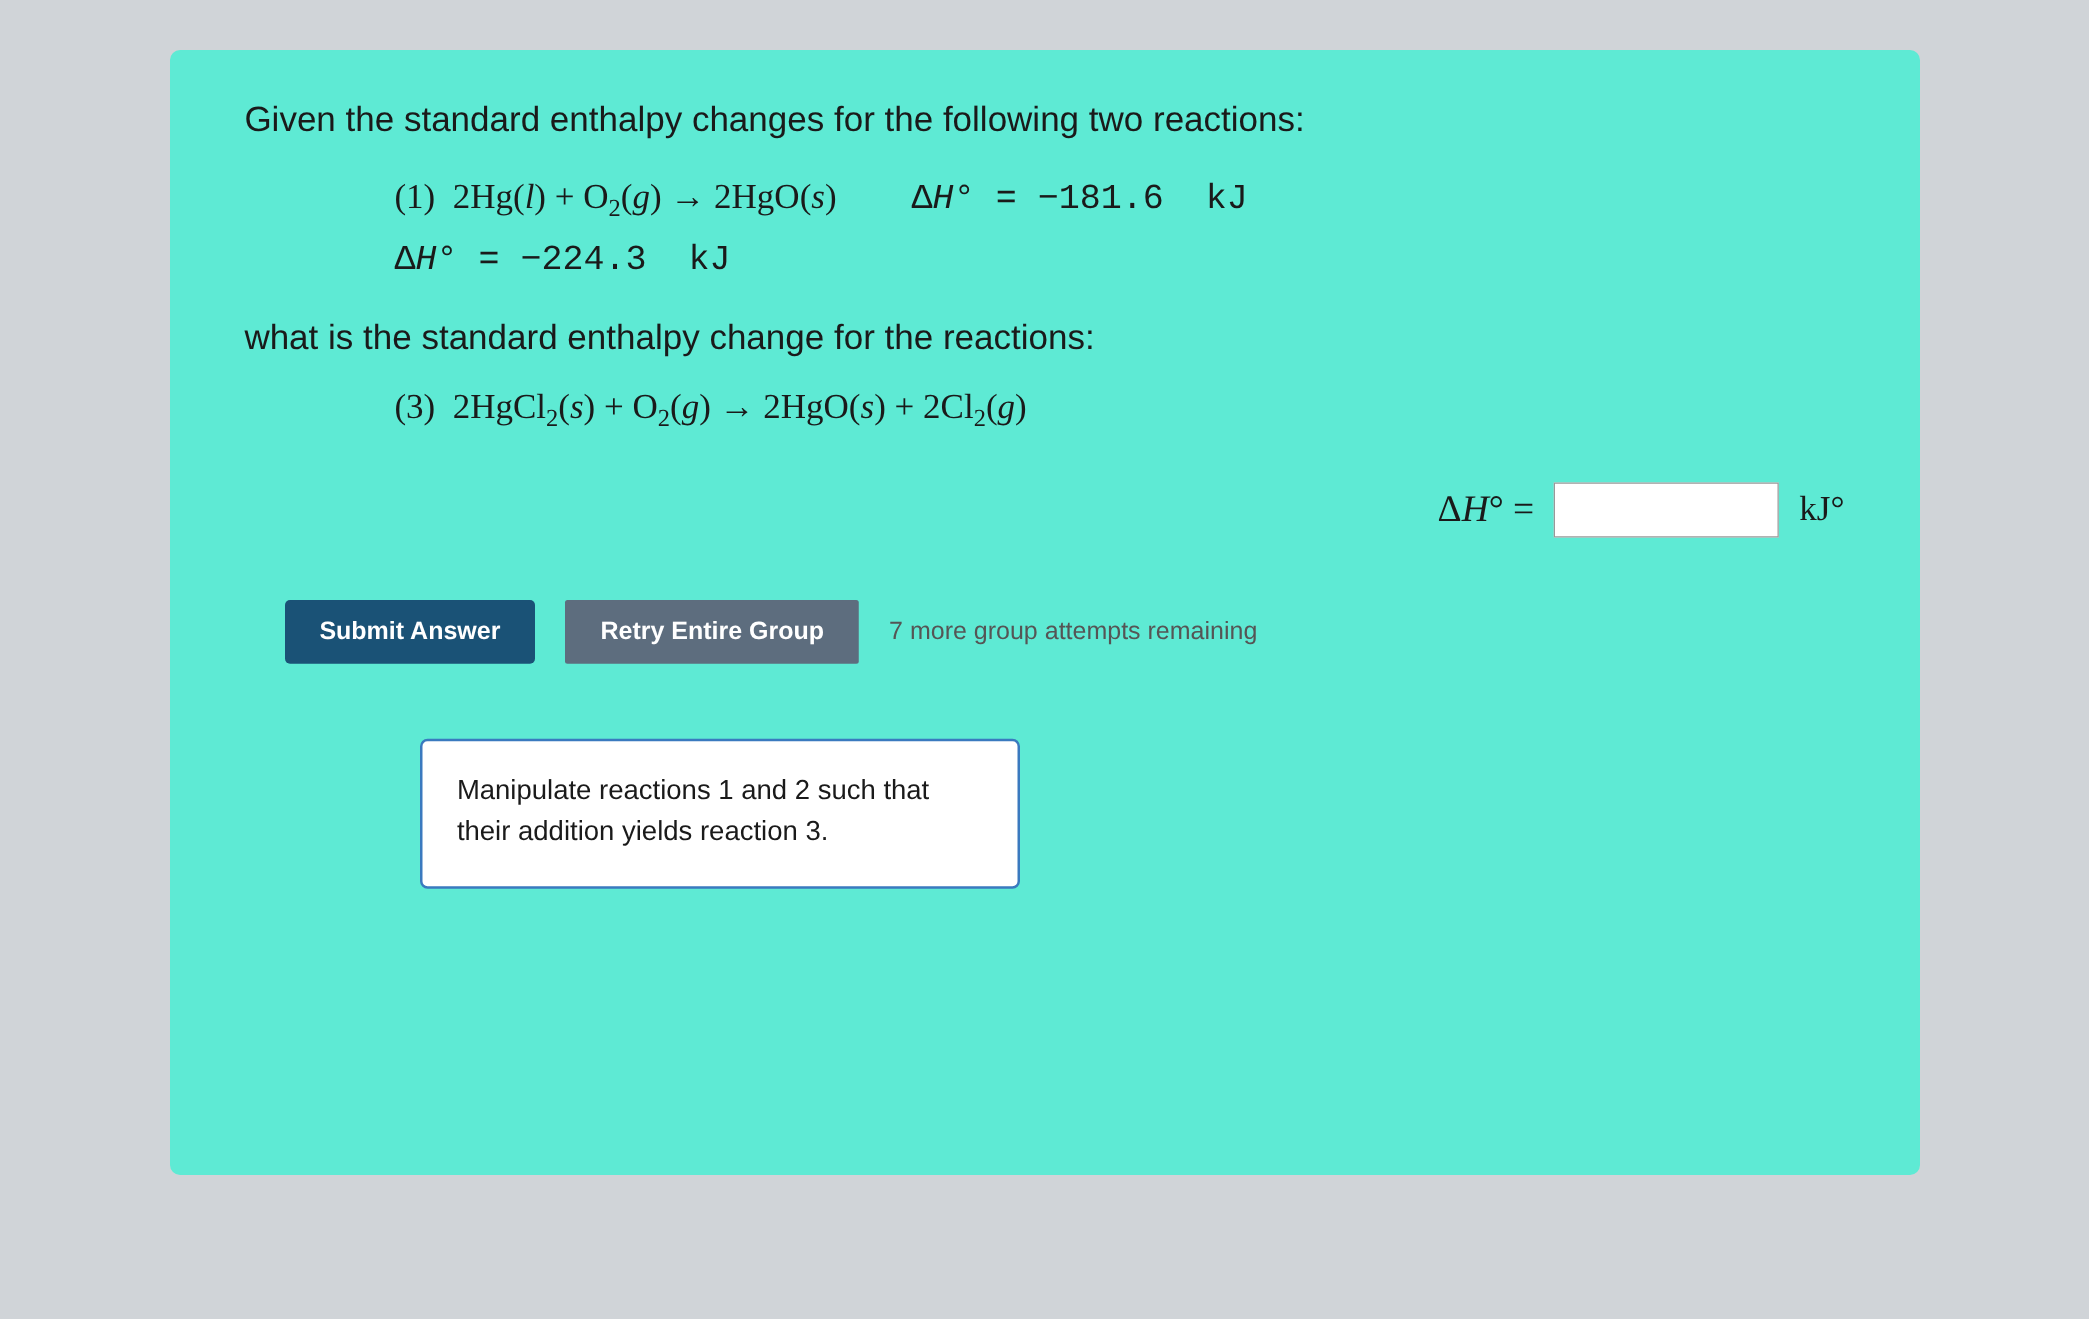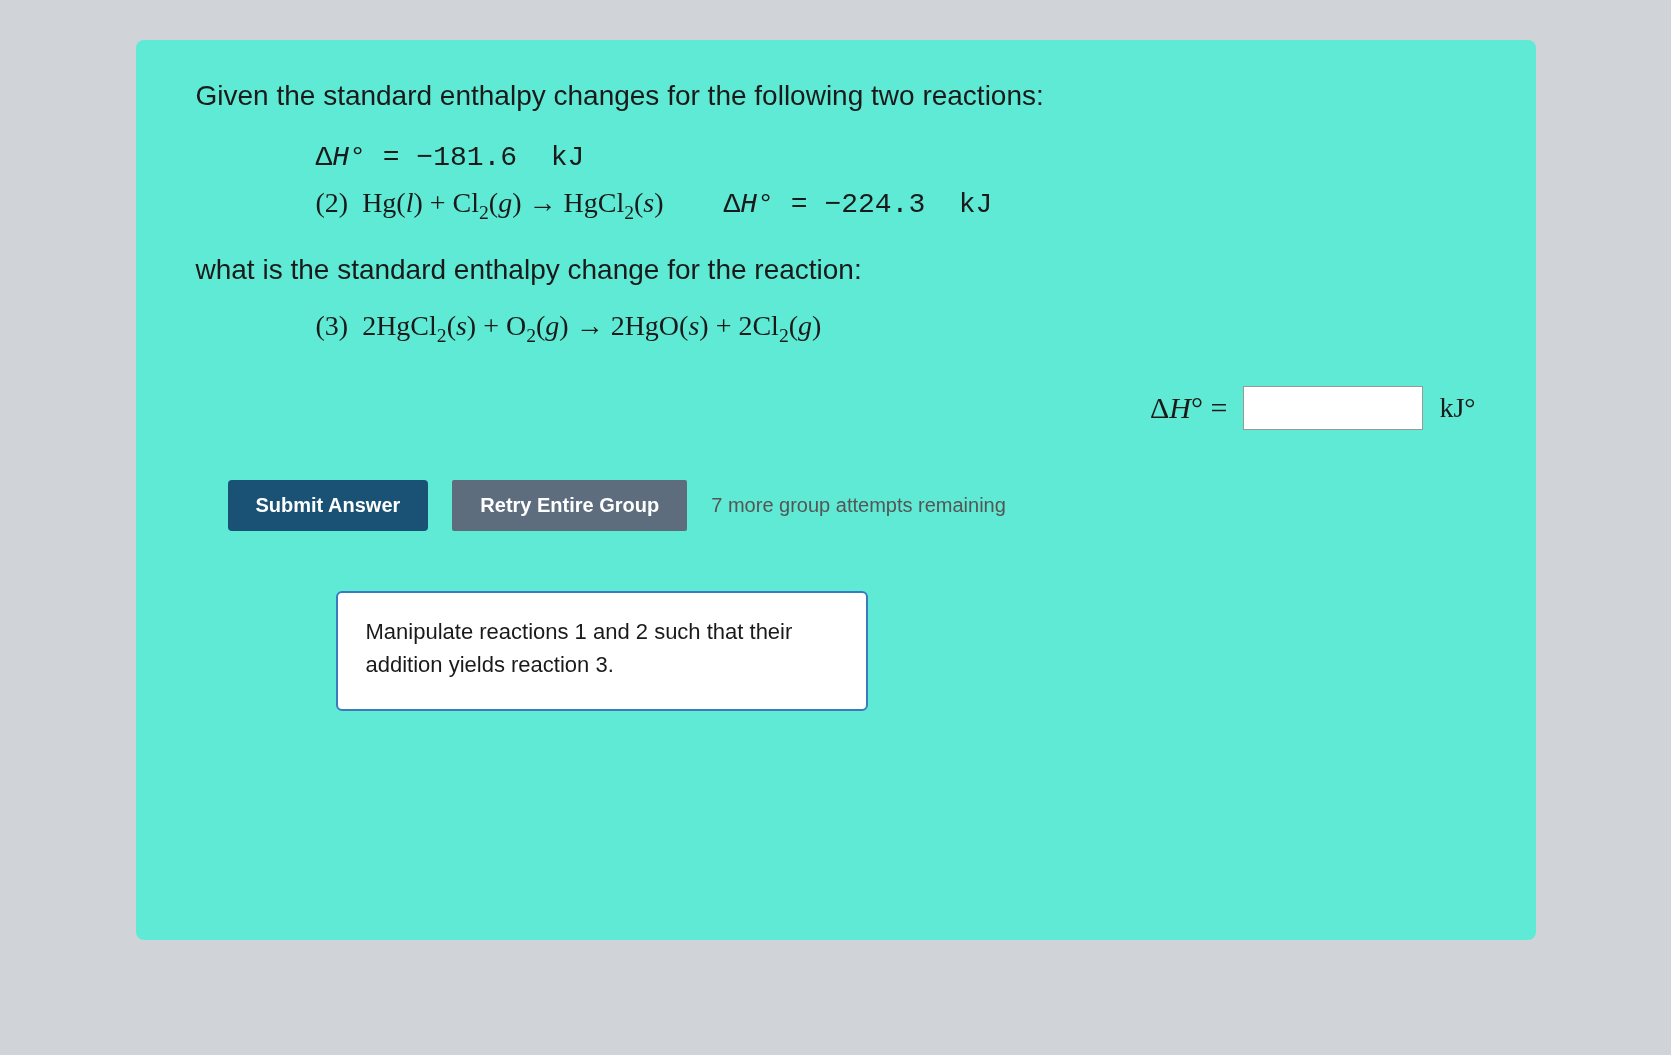--- a/index.html
+++ b/index.html
@@ -183,6 +183,9 @@
   <div class="reactions-block">
 
     <div class="reaction-row">
+      <div class="reaction-equation">
+        (1)&nbsp;&nbsp;2Hg(<i>l</i>) + O<sub>2</sub>(<i>g</i>) → 2HgO(<i>s</i>)
+      </div>
       <div class="reaction-enthalpy">
         Δ<i>H</i>° = −181.6&nbsp; kJ
       </div>

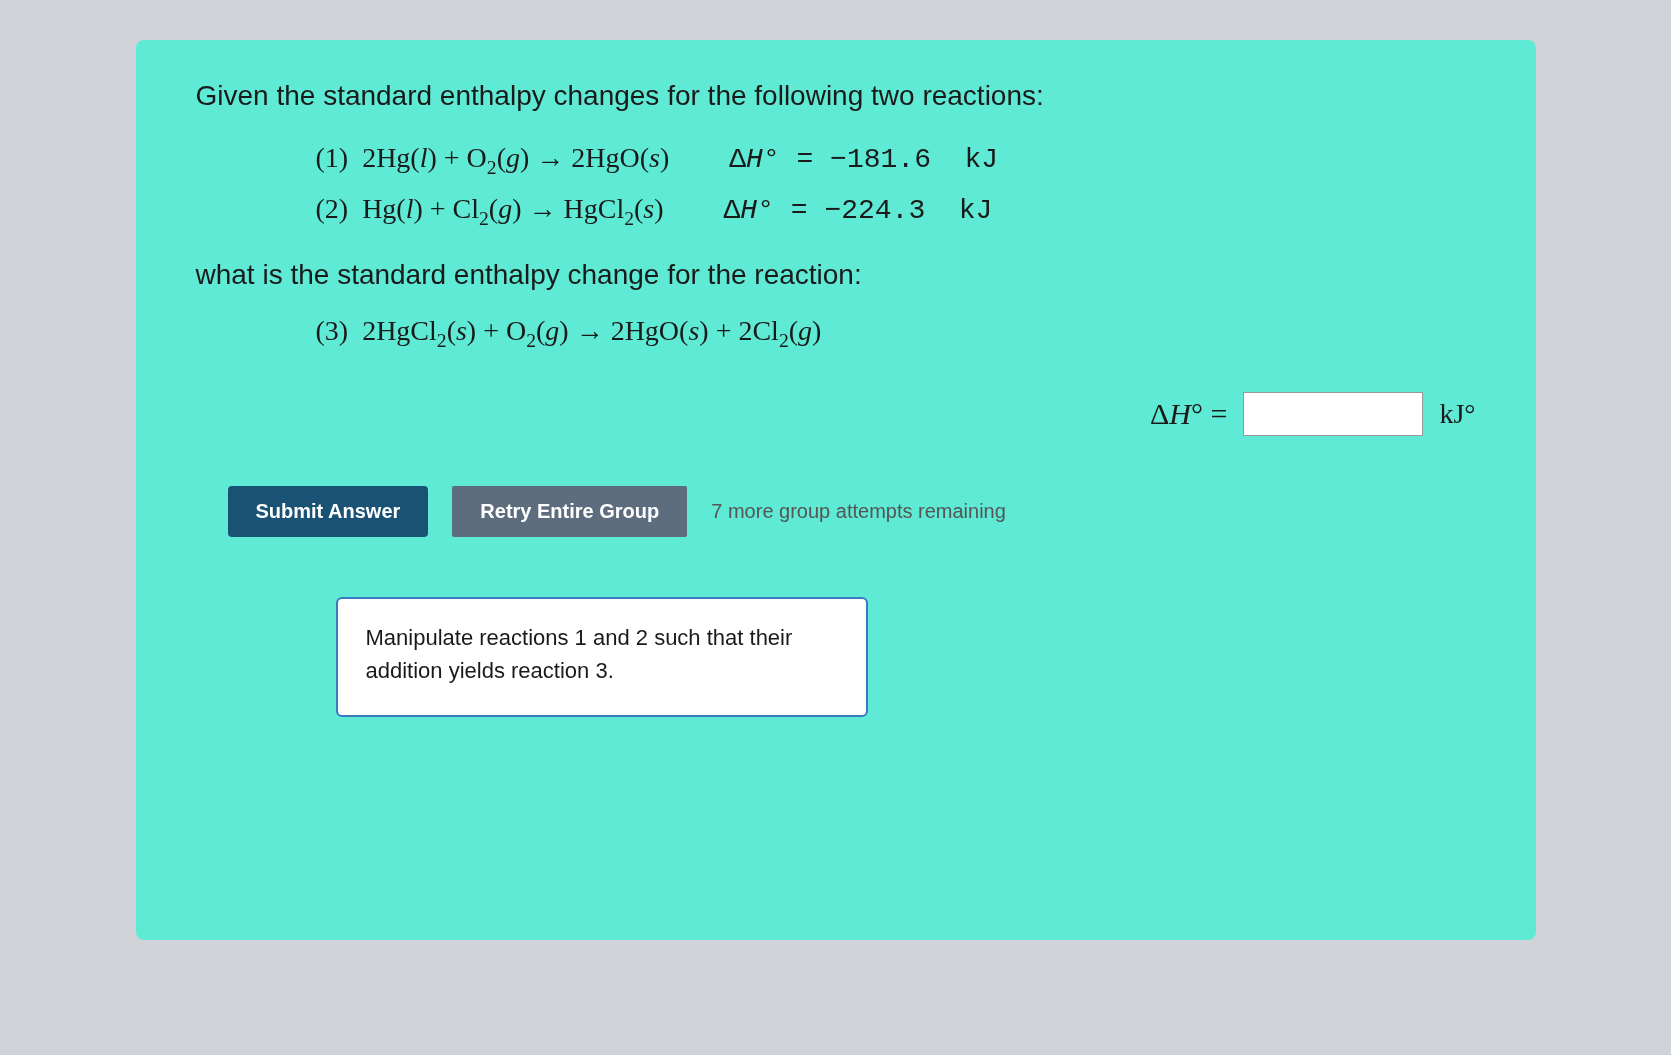--- a/index.html
+++ b/index.html
@@ -192,9 +192,6 @@
     </div>
 
     <div class="reaction-row">
-      <div class="reaction-equation">
-        (2)&nbsp;&nbsp;Hg(<i>l</i>) + Cl<sub>2</sub>(<i>g</i>) → HgCl<sub>2</sub>(<i>s</i>)
-      </div>
       <div class="reaction-enthalpy">
         Δ<i>H</i>° = −224.3&nbsp; kJ
       </div>

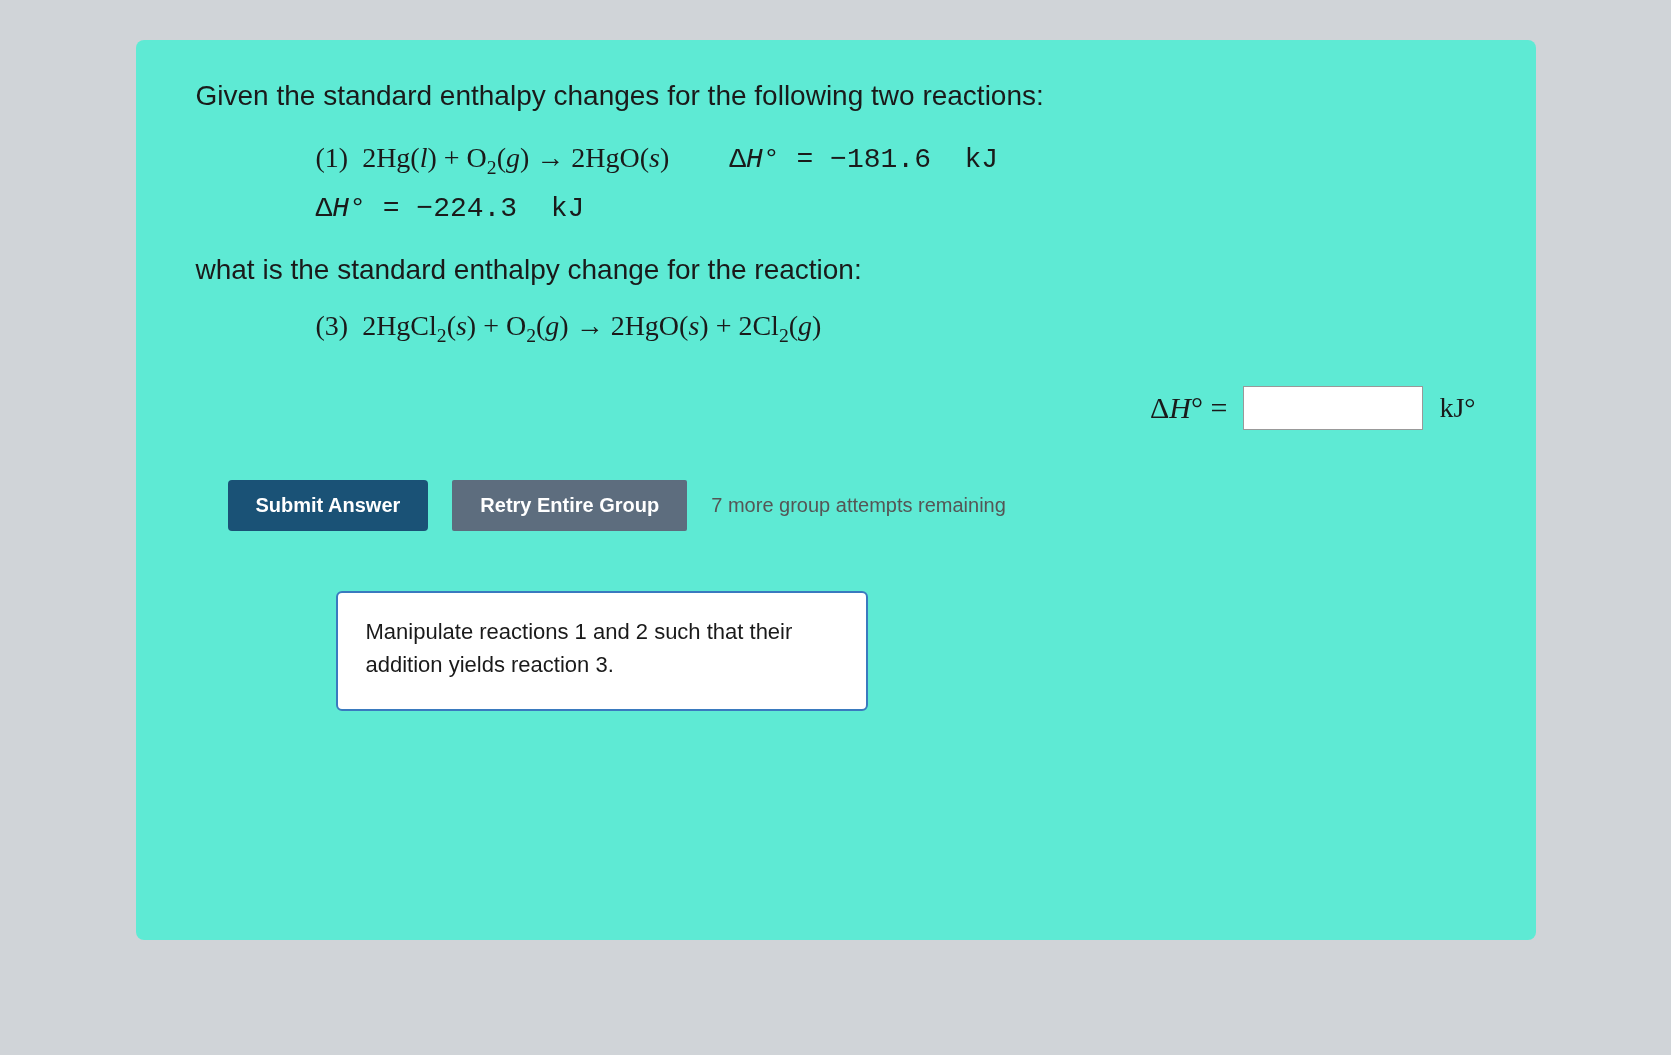--- a/index.html
+++ b/index.html
@@ -198,7 +198,7 @@
     </div>
   </div>
 
-  <div class="question-text">what is the standard enthalpy change for the reaction:</div>
+  <div class="question-text">what is the standard enthalpy change for the reactions:</div>
 
   <div class="reaction3-block">
     <div class="reaction3-line1">

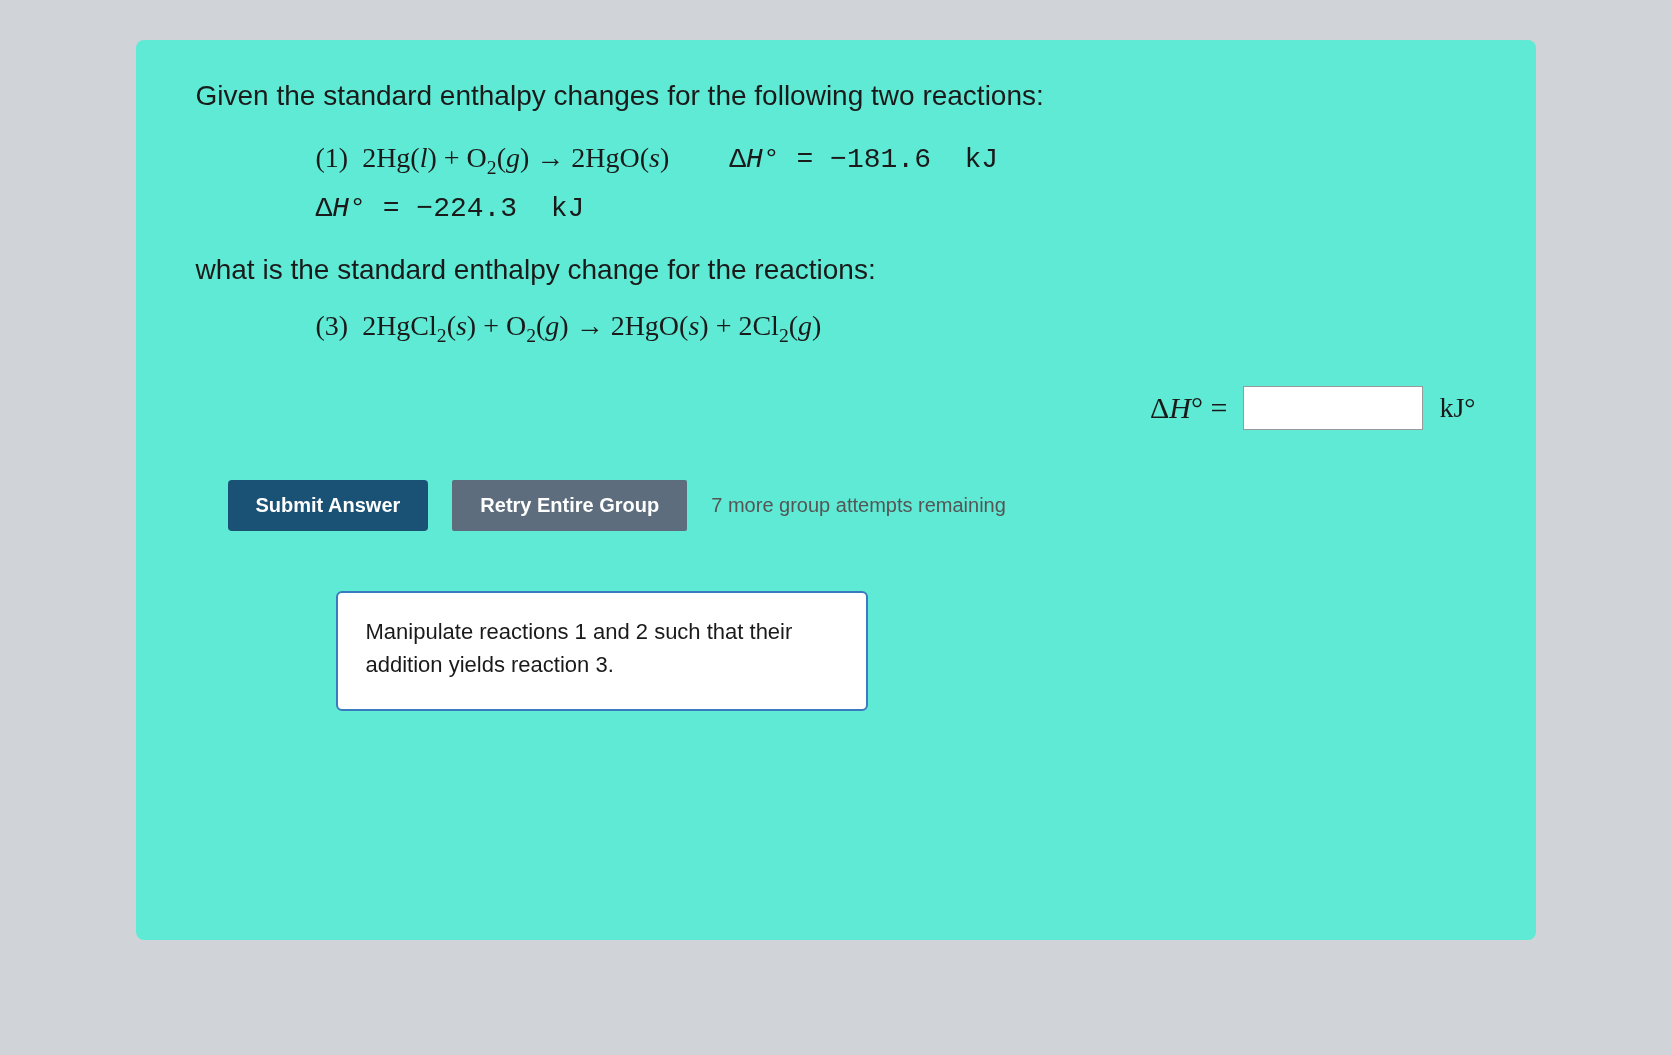--- a/index.html
+++ b/index.html
@@ -158,7 +158,7 @@
       border-radius: 6px;
       padding: 22px 28px;
       background-color: #ffffff;
-      width: 532px;
+      width: 480px;
       min-height: 120px;
     }
 

